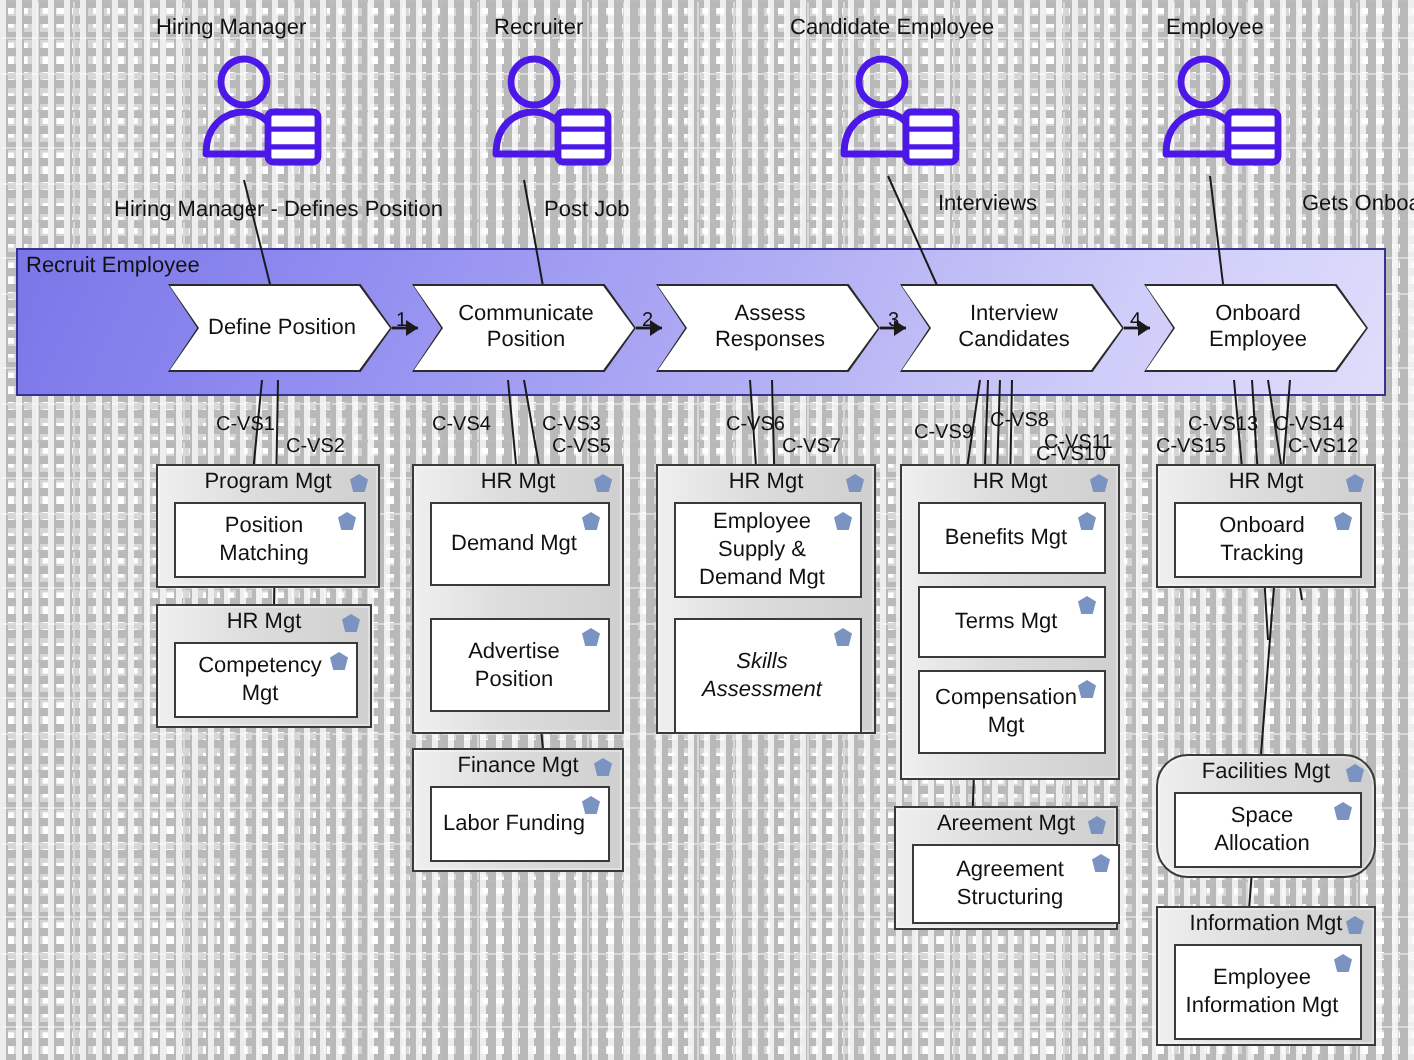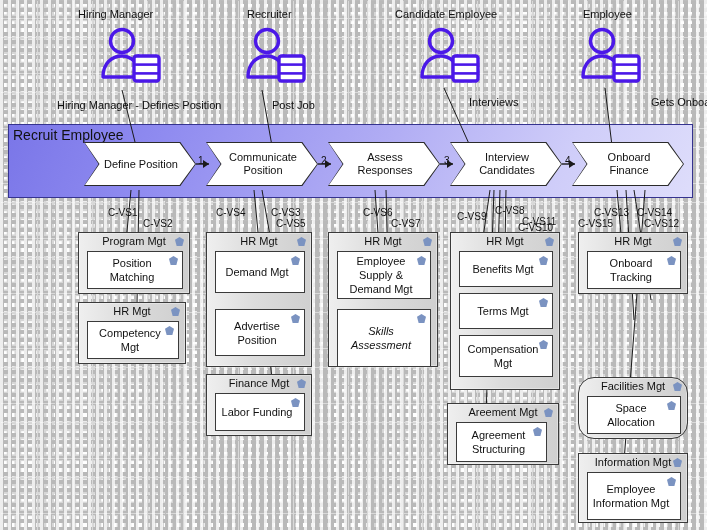--- a/index.html
+++ b/index.html
@@ -55,7 +55,7 @@
     box-sizing:border-box;
   }
   #band-title{
-    position:absolute;left:4px;top:2px;font-size:14px;color:#111;
+    position:absolute;left:4px;top:2px;font-size:11px;color:#111;
   }
   .chev-wrap{position:absolute;}
   .chev-shadow{

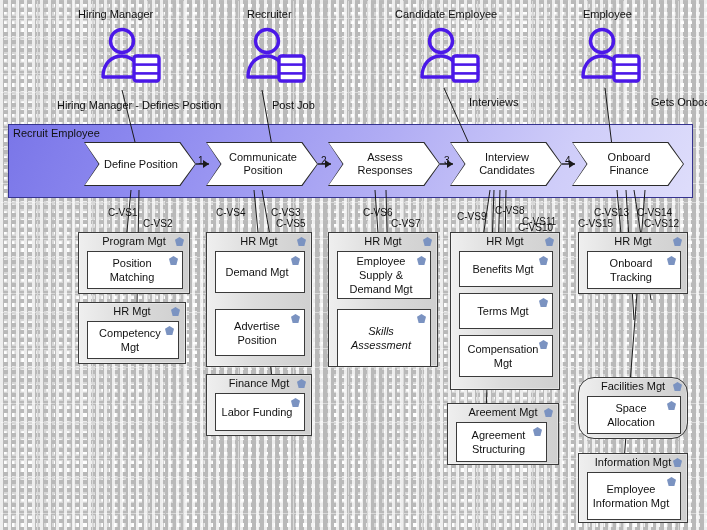--- a/index.html
+++ b/index.html
@@ -206,7 +206,7 @@
     <div class="seq-num" style="left: 444px; top: 155px;">3</div>
     <div class="chev-wrap" style="left: 572px; top: 142px; pointer-events: auto;">
       <div class="chev-shadow"></div>
-      <div class="chev-inner">Onboard Finance</div>
+      <div class="chev-inner">Onboard Employee</div>
     </div>
     <div class="seq-num" style="left: 565px; top: 155px;">4</div>
   </div>

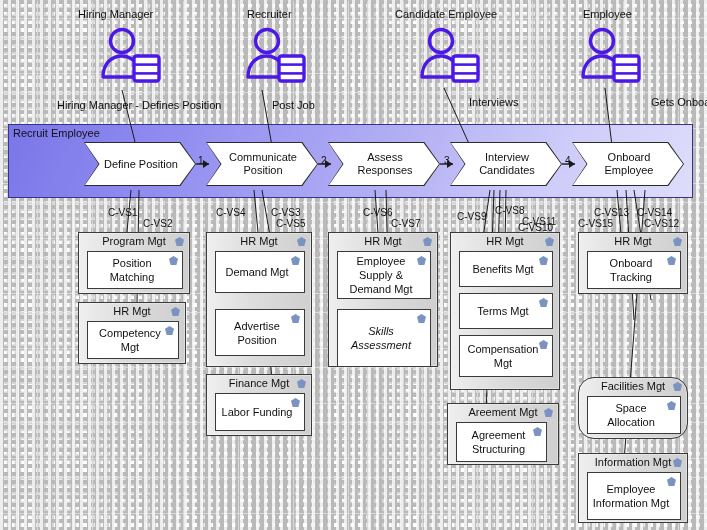--- a/index.html
+++ b/index.html
@@ -297,7 +297,7 @@
     <div class="capgroup" style="left: 447px; top: 403px; width: 112px; height: 62px; pointer-events: auto;">
       <div class="cap-title">Areement Mgt</div>
       <div class="badge" style="right: 5px; top: 4px;"></div>
-      <div class="capchild" style="left: 8px; top: 18px; width: 91px; height: 40px;">
+      <div class="capchild" style="left: 8px; top: 18px; width: 104px; height: 40px;">
         <span class="cap-child-label">Agreement Structuring</span>
         <div class="badge" style="right: 4px; top: 4px;"></div>
       </div>

